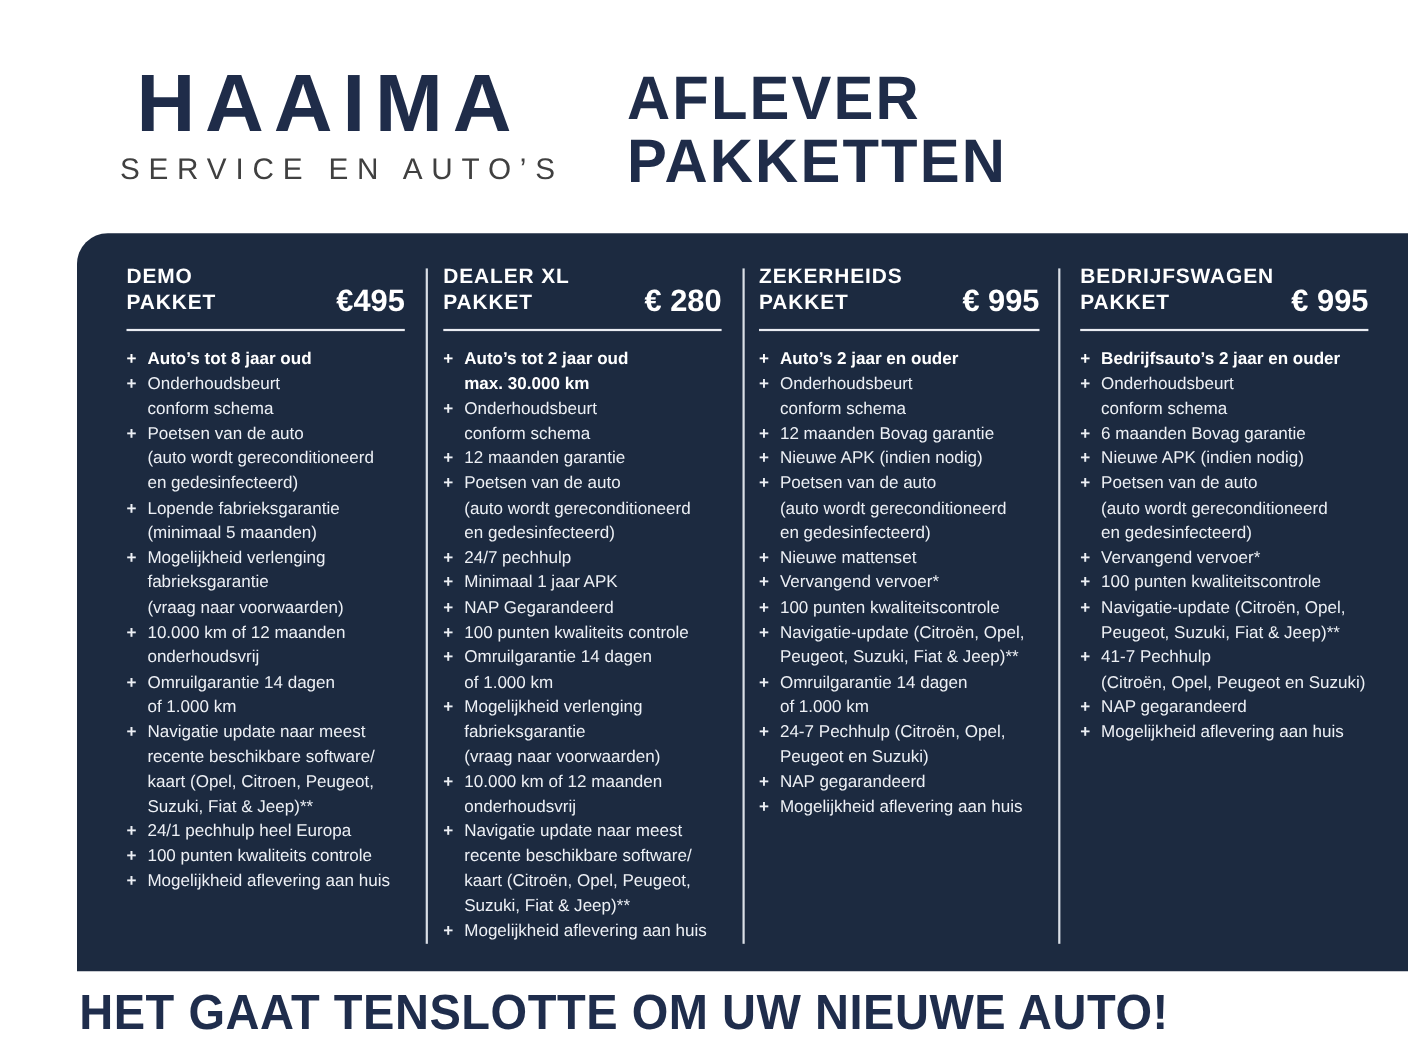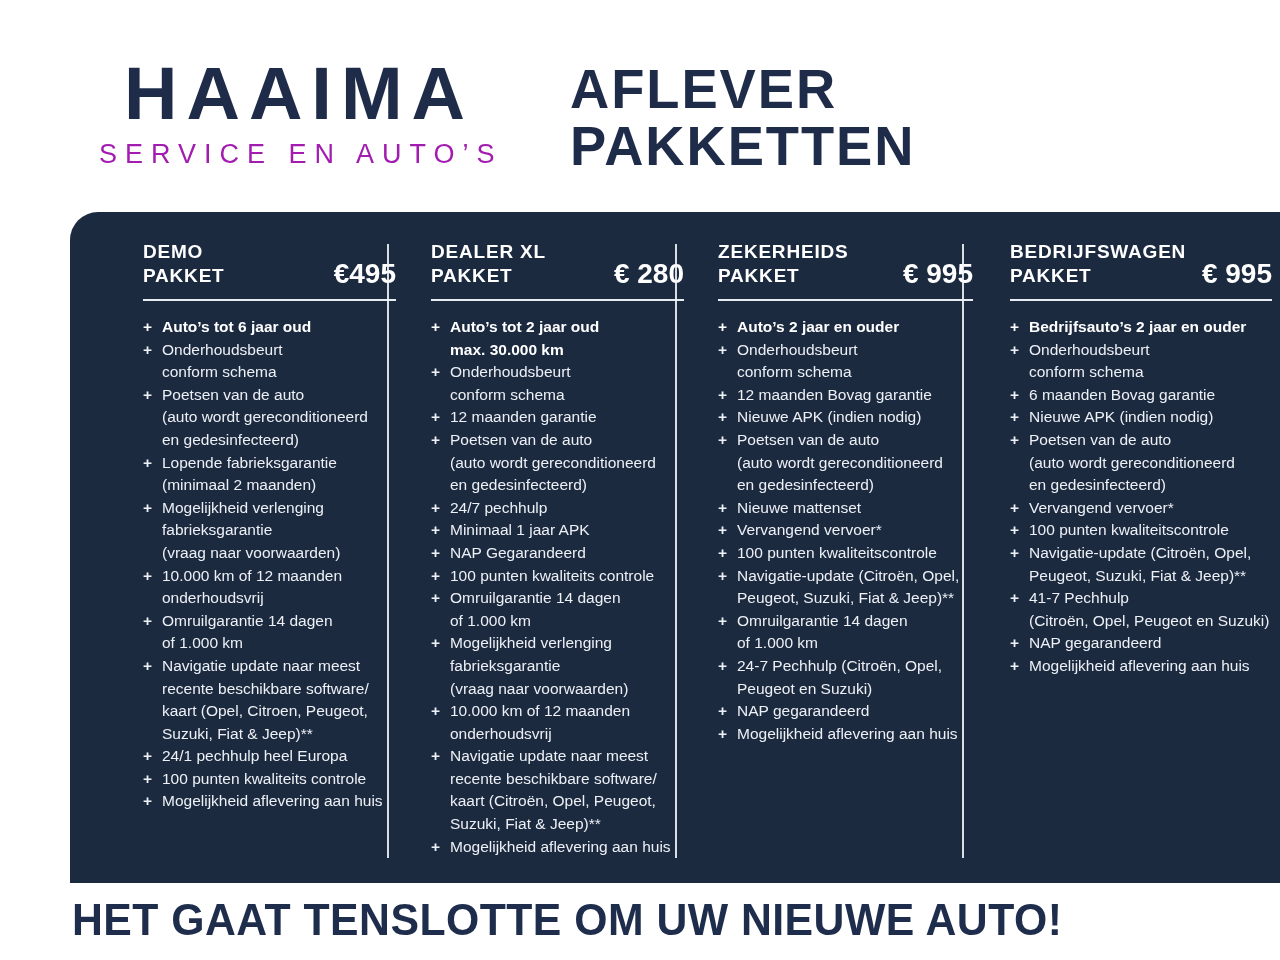--- a/index.html
+++ b/index.html
@@ -14,9 +14,9 @@
     color:#1f2c49;line-height:72px;
   }
   .brand-sub{
-    position:absolute;left:99px;top:138px;
+    position:absolute;left:109px;top:138px;
     font-size:27px;font-weight:400;letter-spacing:8px;
-    color:#a21caf;line-height:32px;
+    color:#404040;line-height:32px;
   }
   .page-title{
     position:absolute;left:570px;top:60px;

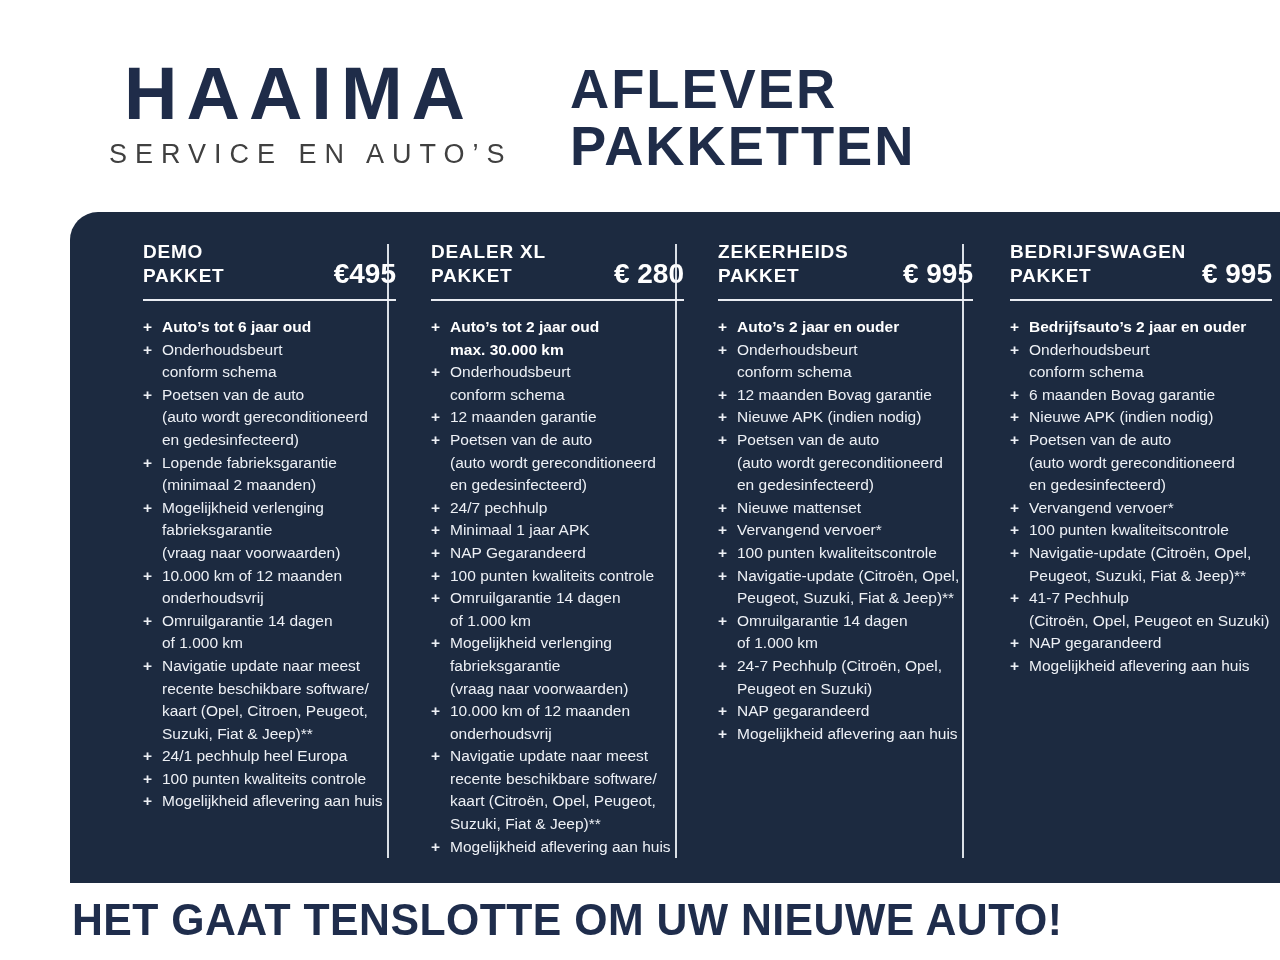--- a/index.html
+++ b/index.html
@@ -32,7 +32,7 @@
     position:absolute;top:32px;height:614px;width:2px;
     background:rgba(240,243,248,0.9);
   }
-  .col{position:absolute;top:28px;color:#edf0f5;margin-left:28px;}
+  .col{position:absolute;top:28px;color:#edf0f5;}
   .col-header{
     display:flex;justify-content:space-between;align-items:flex-end;
   }

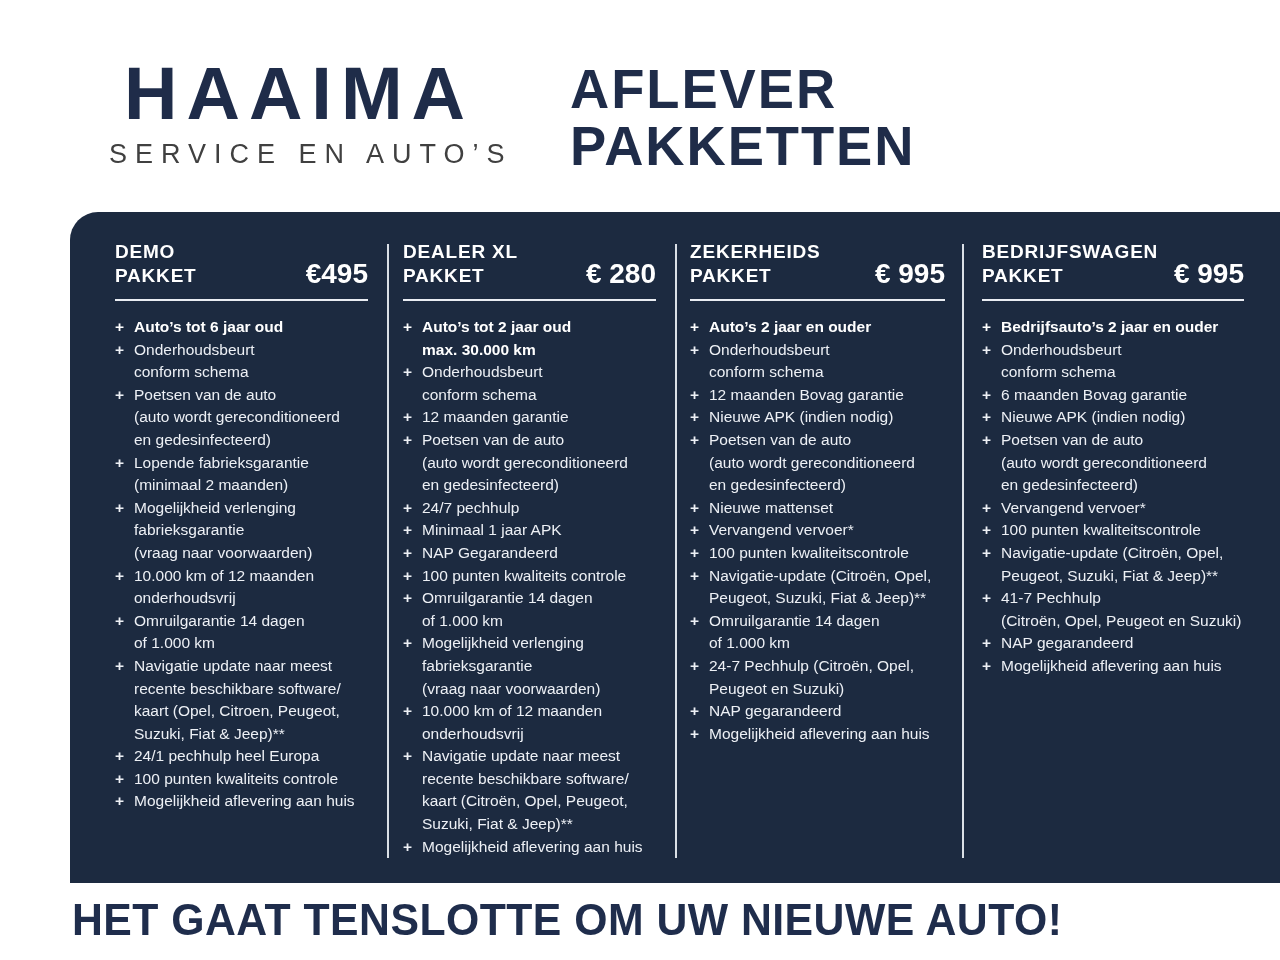--- a/index.html
+++ b/index.html
@@ -92,7 +92,7 @@
       <div class="items">
           <div class="item bold">
             <span class="plus">+</span>
-            <span class="item-text">Auto’s tot 6 jaar oud</span>
+            <span class="item-text">Auto’s tot 8 jaar oud</span>
           </div>
           <div class="item">
             <span class="plus">+</span>

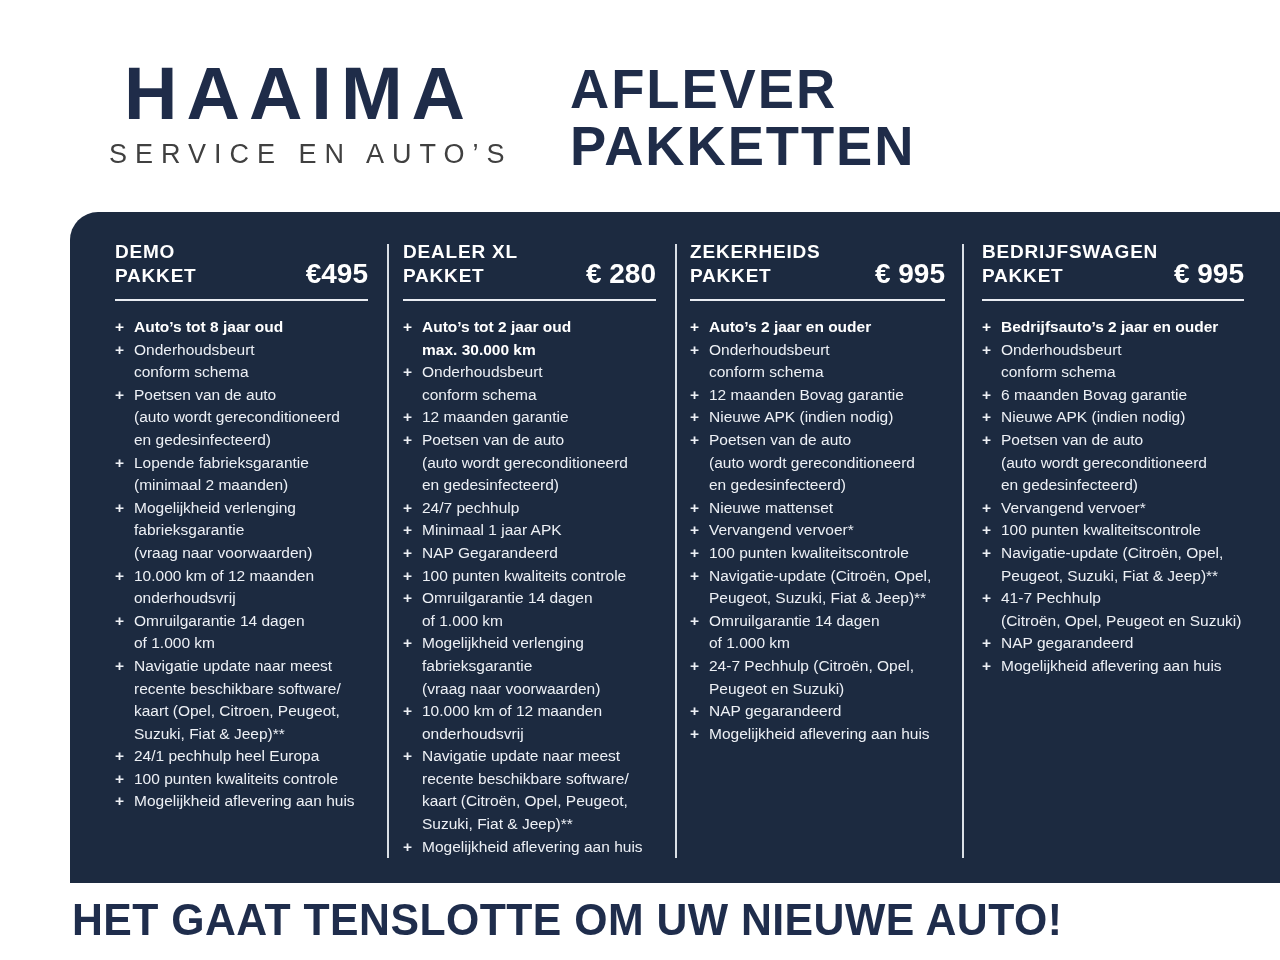--- a/index.html
+++ b/index.html
@@ -108,7 +108,7 @@
           <div class="item">
             <span class="plus">+</span>
             <span class="item-text">Lopende fabrieksgarantie
-(minimaal 2 maanden)</span>
+(minimaal 5 maanden)</span>
           </div>
           <div class="item">
             <span class="plus">+</span>

